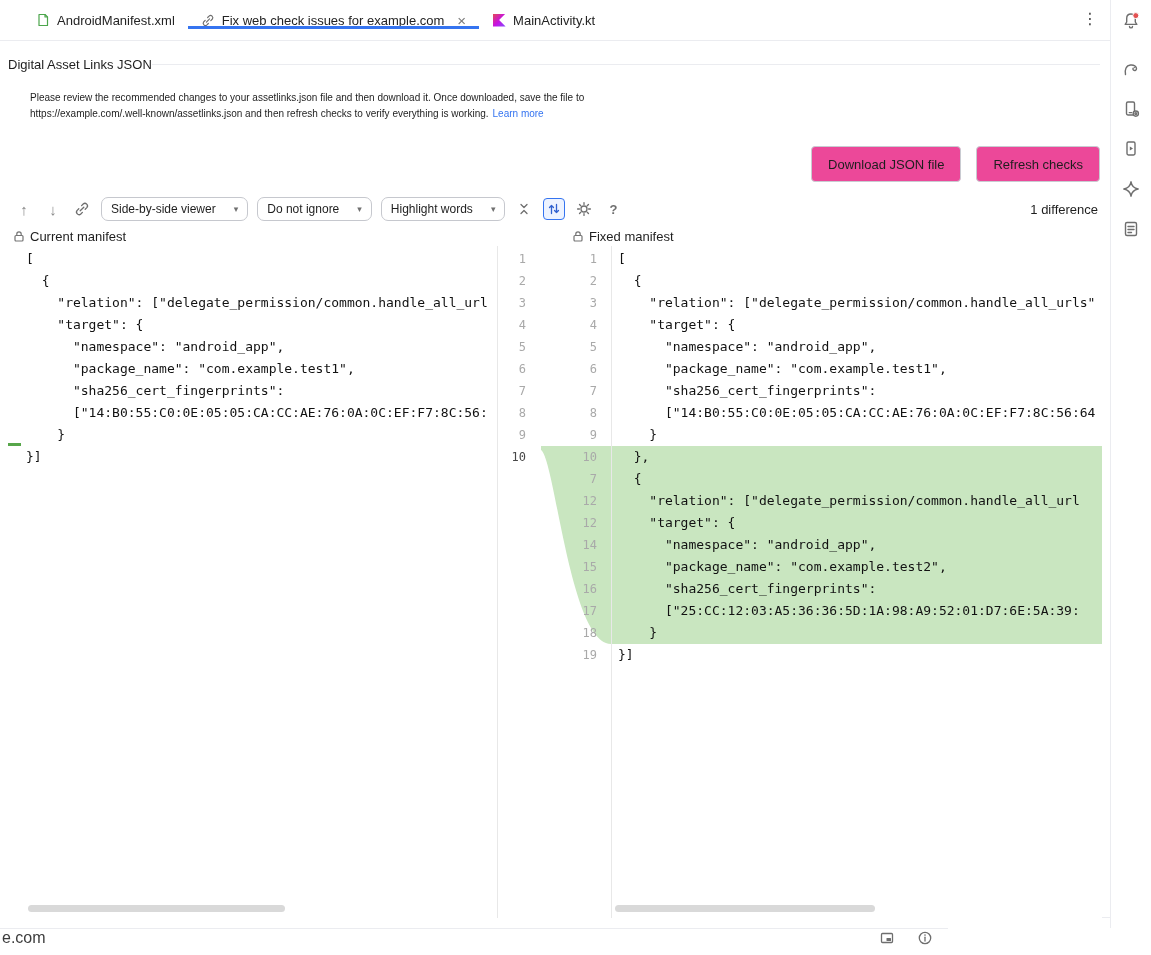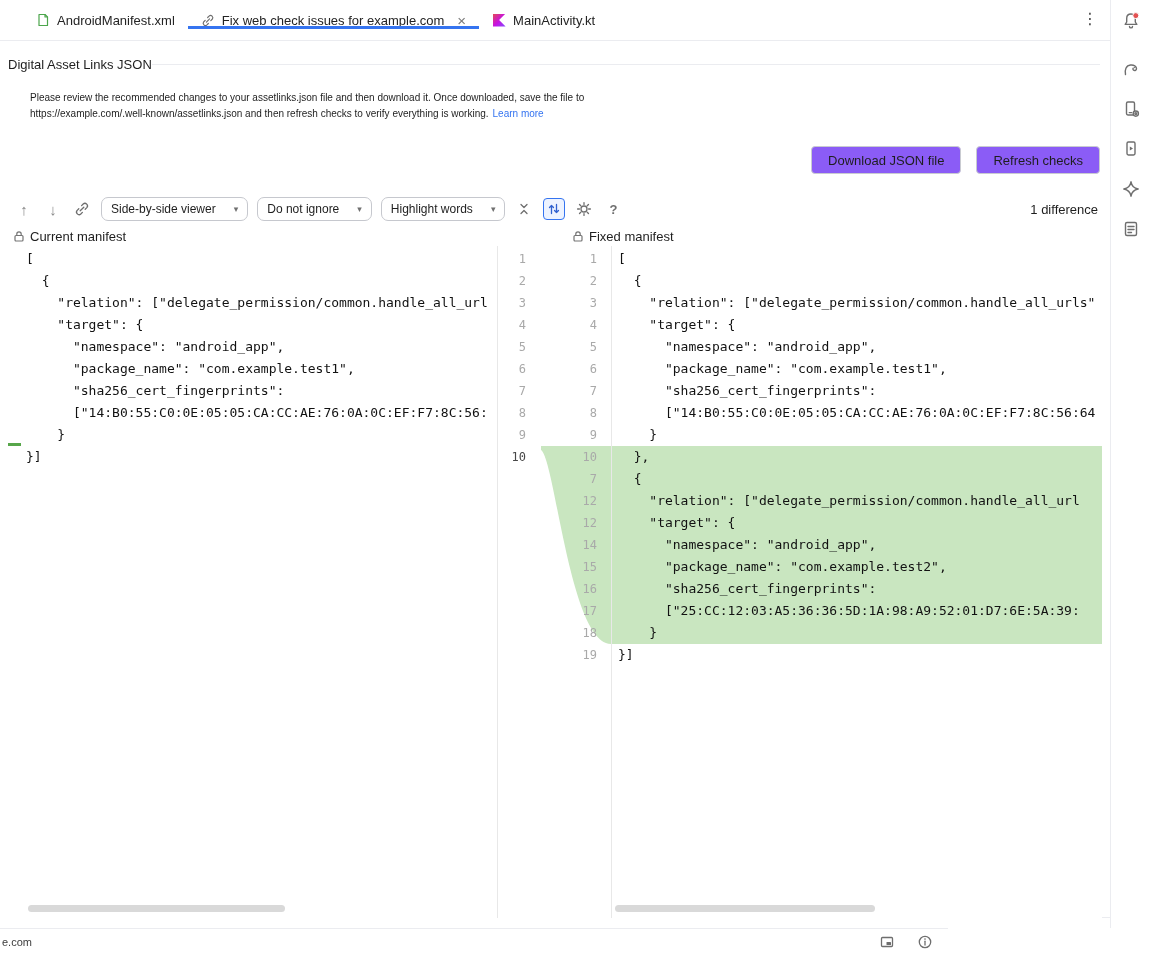--- a/index.html
+++ b/index.html
@@ -30,7 +30,7 @@
   .description{position:absolute;left:30px;top:90px;font-size:10px;line-height:16px;color:#1e1e1e;}
   .description .link{color:var(--accent);margin-left:4px;}
   .actions{position:absolute;left:0;top:146px;width:1100px;display:flex;justify-content:flex-end;gap:15px;}
-  .btn{height:28px;padding:0 16px;border:1px solid #c9cbd1;border-radius:4px;background:#8b5cf6;font-size:13px;color:#1e1e1e;display:flex;align-items:center;cursor:default;}
+  .btn{height:36px;padding:0 16px;border:1px solid #c9cbd1;border-radius:4px;background:#ec4899;font-size:13px;color:#1e1e1e;display:flex;align-items:center;cursor:default;}
 
   
   .diff{position:absolute;left:0;top:190px;width:1110px;height:728px;border-bottom:1px solid var(--border);}

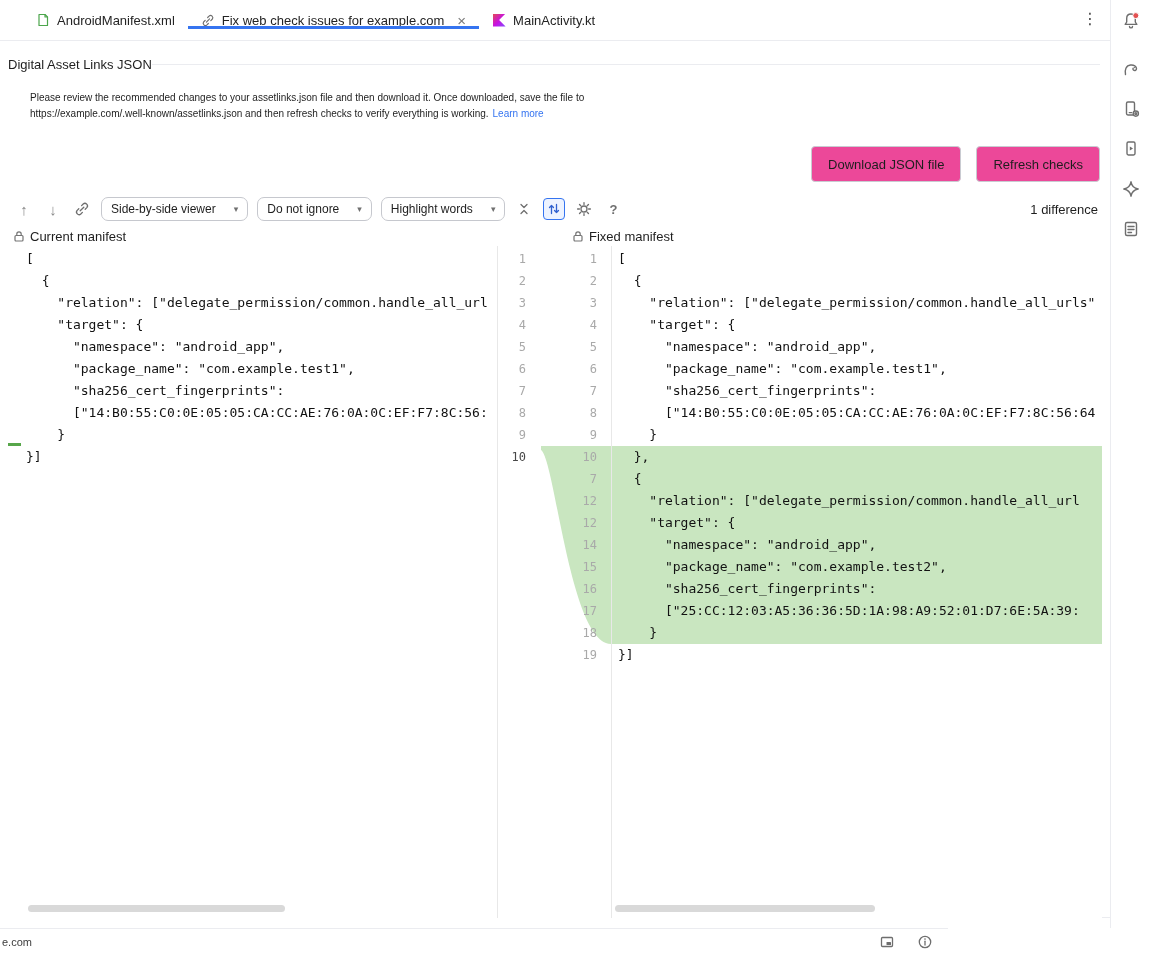--- a/index.html
+++ b/index.html
@@ -75,7 +75,7 @@
   .stripe-ic.first{margin-bottom:24px;}
 
   
-  .statusbar{position:absolute;left:0;top:928px;width:948px;height:27px;border-top:1px solid var(--border);display:flex;align-items:center;font-size:11px;color:#3c3c3c;padding:0 14px 0 2px;}
+  .statusbar{position:absolute;left:0;top:928px;width:948px;height:27px;border-top:1px solid var(--border);display:flex;align-items:flex-start;font-size:16px;color:#3c3c3c;padding:0 14px 0 2px;}
   .statusbar .spacer{flex:1;}
   .sb-ic{width:18px;height:18px;display:flex;align-items:center;justify-content:center;margin-left:20px;}
 

